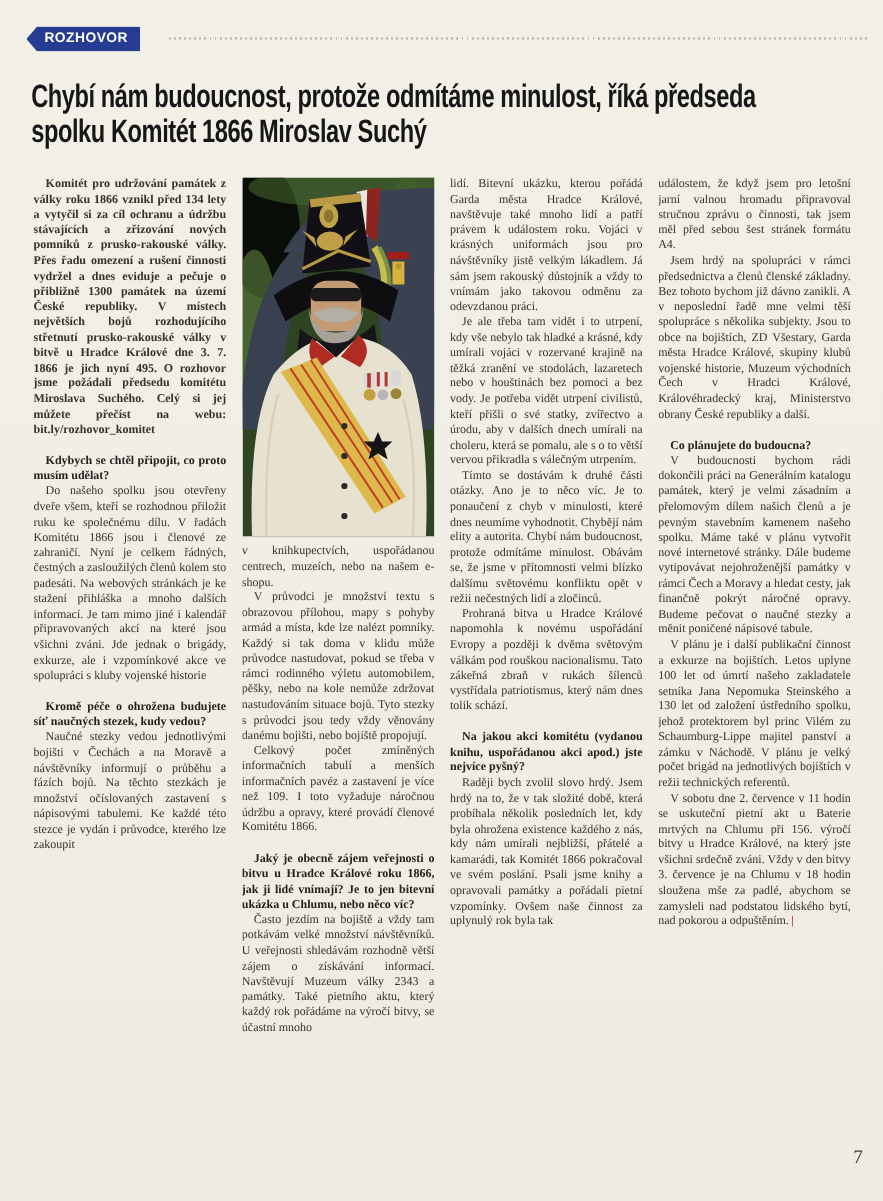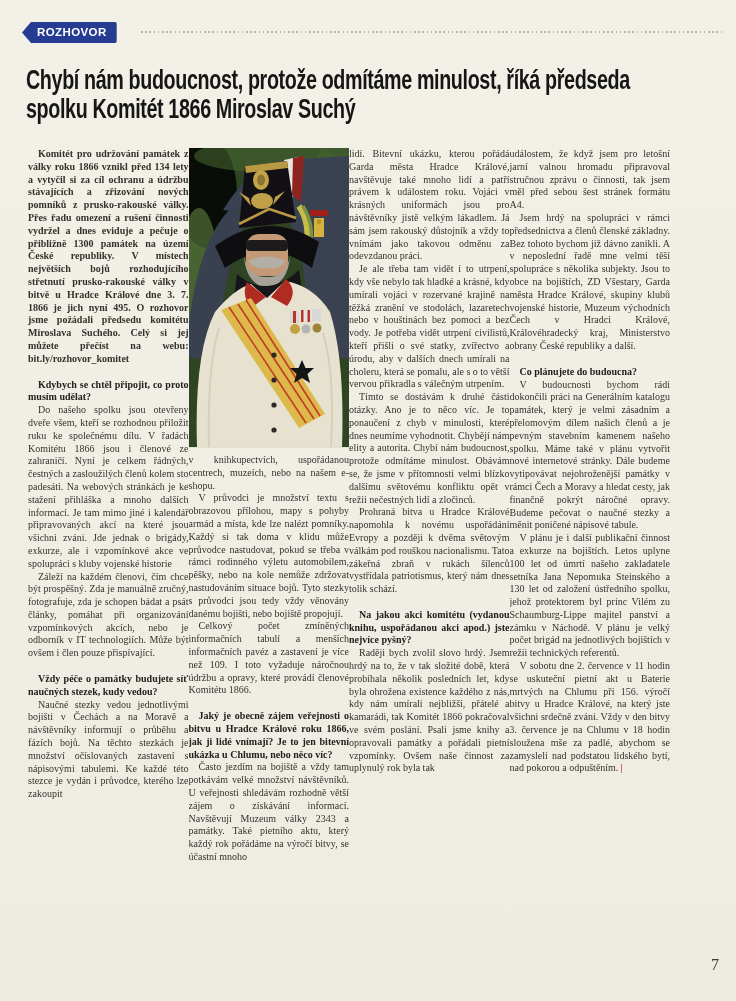--- a/index.html
+++ b/index.html
@@ -35,7 +35,7 @@
   
   .cols{
     position:absolute;left:28px;top:148px;width:681px;height:842px;
-    display:flex;
+    display:flex;gap:13px;
   }
   .col{
     width:160.5px;height:842px;overflow:hidden;

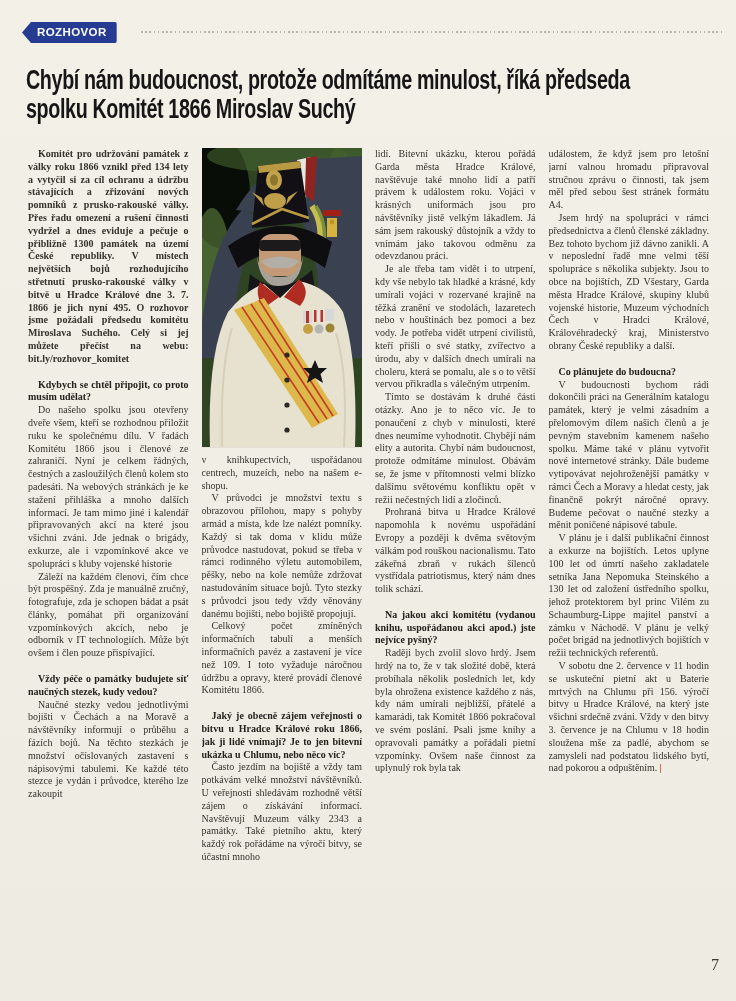--- a/index.html
+++ b/index.html
@@ -78,7 +78,6 @@
       <p class="lead">Komitét pro udržování památek z války roku 1866 vznikl před 134 lety a vytyčil si za cíl ochranu a údržbu stávajících a zřizování nových pomníků z prusko-rakouské války. Přes řadu omezení a rušení činnosti vydržel a dnes eviduje a pečuje o přibližně 1300 památek na území České republiky. V místech největších bojů rozhodujícího střetnutí prusko-rakouské války v bitvě u Hradce Králové dne 3. 7. 1866 je jich nyní 495. O rozhovor jsme požádali předsedu komitétu Miroslava Suchého. Celý si jej můžete přečíst na webu: bit.ly/rozhovor_komitet</p>
       <p class="q">Kdybych se chtěl připojit, co proto musím udělat?</p>
       <p>Do našeho spolku jsou otevřeny dveře všem, kteří se rozhodnou přiložit ruku ke společnému dílu. V řadách Komitétu 1866 jsou i členové ze zahraničí. Nyní je celkem řádných, čestných a zasloužilých členů kolem sto padesáti. Na webových stránkách je ke stažení přihláška a mnoho dalších informací. Je tam mimo jiné i kalendář připravovaných akcí na které jsou všichni zváni. Jde jednak o brigády, exkurze, ale i vzpomínkové akce ve spolupráci s kluby vojenské historie</p>
-      <p>Záleží na každém členovi, čím chce být prospěšný. Zda je manuálně zručný, fotografuje, zda je schopen bádat a psát články, pomáhat při organizování vzpomínkových akcích, nebo je odborník v IT technologiích. Může být ovšem i člen pouze přispívající.</p>
       <p class="q">Vždy péče o památky budujete síť naučných stezek, kudy vedou?</p>
       <p>Naučné stezky vedou jednotlivými bojišti v Čechách a na Moravě a návštěvníky informují o průběhu a fázích bojů. Na těchto stezkách je množství očíslovaných zastavení s nápisovými tabulemi. Ke každé této stezce je vydán i průvodce, kterého lze zakoupit</p>
     </div>

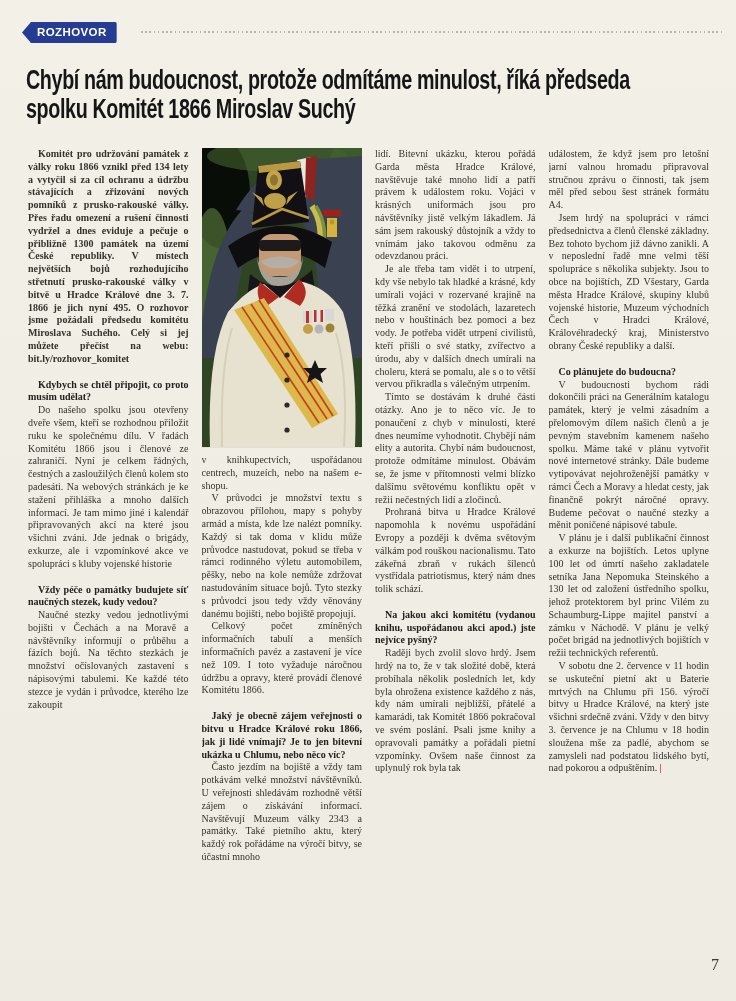--- a/index.html
+++ b/index.html
@@ -78,7 +78,7 @@
       <p class="lead">Komitét pro udržování památek z války roku 1866 vznikl před 134 lety a vytyčil si za cíl ochranu a údržbu stávajících a zřizování nových pomníků z prusko-rakouské války. Přes řadu omezení a rušení činnosti vydržel a dnes eviduje a pečuje o přibližně 1300 památek na území České republiky. V místech největších bojů rozhodujícího střetnutí prusko-rakouské války v bitvě u Hradce Králové dne 3. 7. 1866 je jich nyní 495. O rozhovor jsme požádali předsedu komitétu Miroslava Suchého. Celý si jej můžete přečíst na webu: bit.ly/rozhovor_komitet</p>
       <p class="q">Kdybych se chtěl připojit, co proto musím udělat?</p>
       <p>Do našeho spolku jsou otevřeny dveře všem, kteří se rozhodnou přiložit ruku ke společnému dílu. V řadách Komitétu 1866 jsou i členové ze zahraničí. Nyní je celkem řádných, čestných a zasloužilých členů kolem sto padesáti. Na webových stránkách je ke stažení přihláška a mnoho dalších informací. Je tam mimo jiné i kalendář připravovaných akcí na které jsou všichni zváni. Jde jednak o brigády, exkurze, ale i vzpomínkové akce ve spolupráci s kluby vojenské historie</p>
-      <p class="q">Vždy péče o památky budujete síť naučných stezek, kudy vedou?</p>
+      <p class="q">Kromě péče o ohrožena budujete síť naučných stezek, kudy vedou?</p>
       <p>Naučné stezky vedou jednotlivými bojišti v Čechách a na Moravě a návštěvníky informují o průběhu a fázích bojů. Na těchto stezkách je množství očíslovaných zastavení s nápisovými tabulemi. Ke každé této stezce je vydán i průvodce, kterého lze zakoupit</p>
     </div>
 

